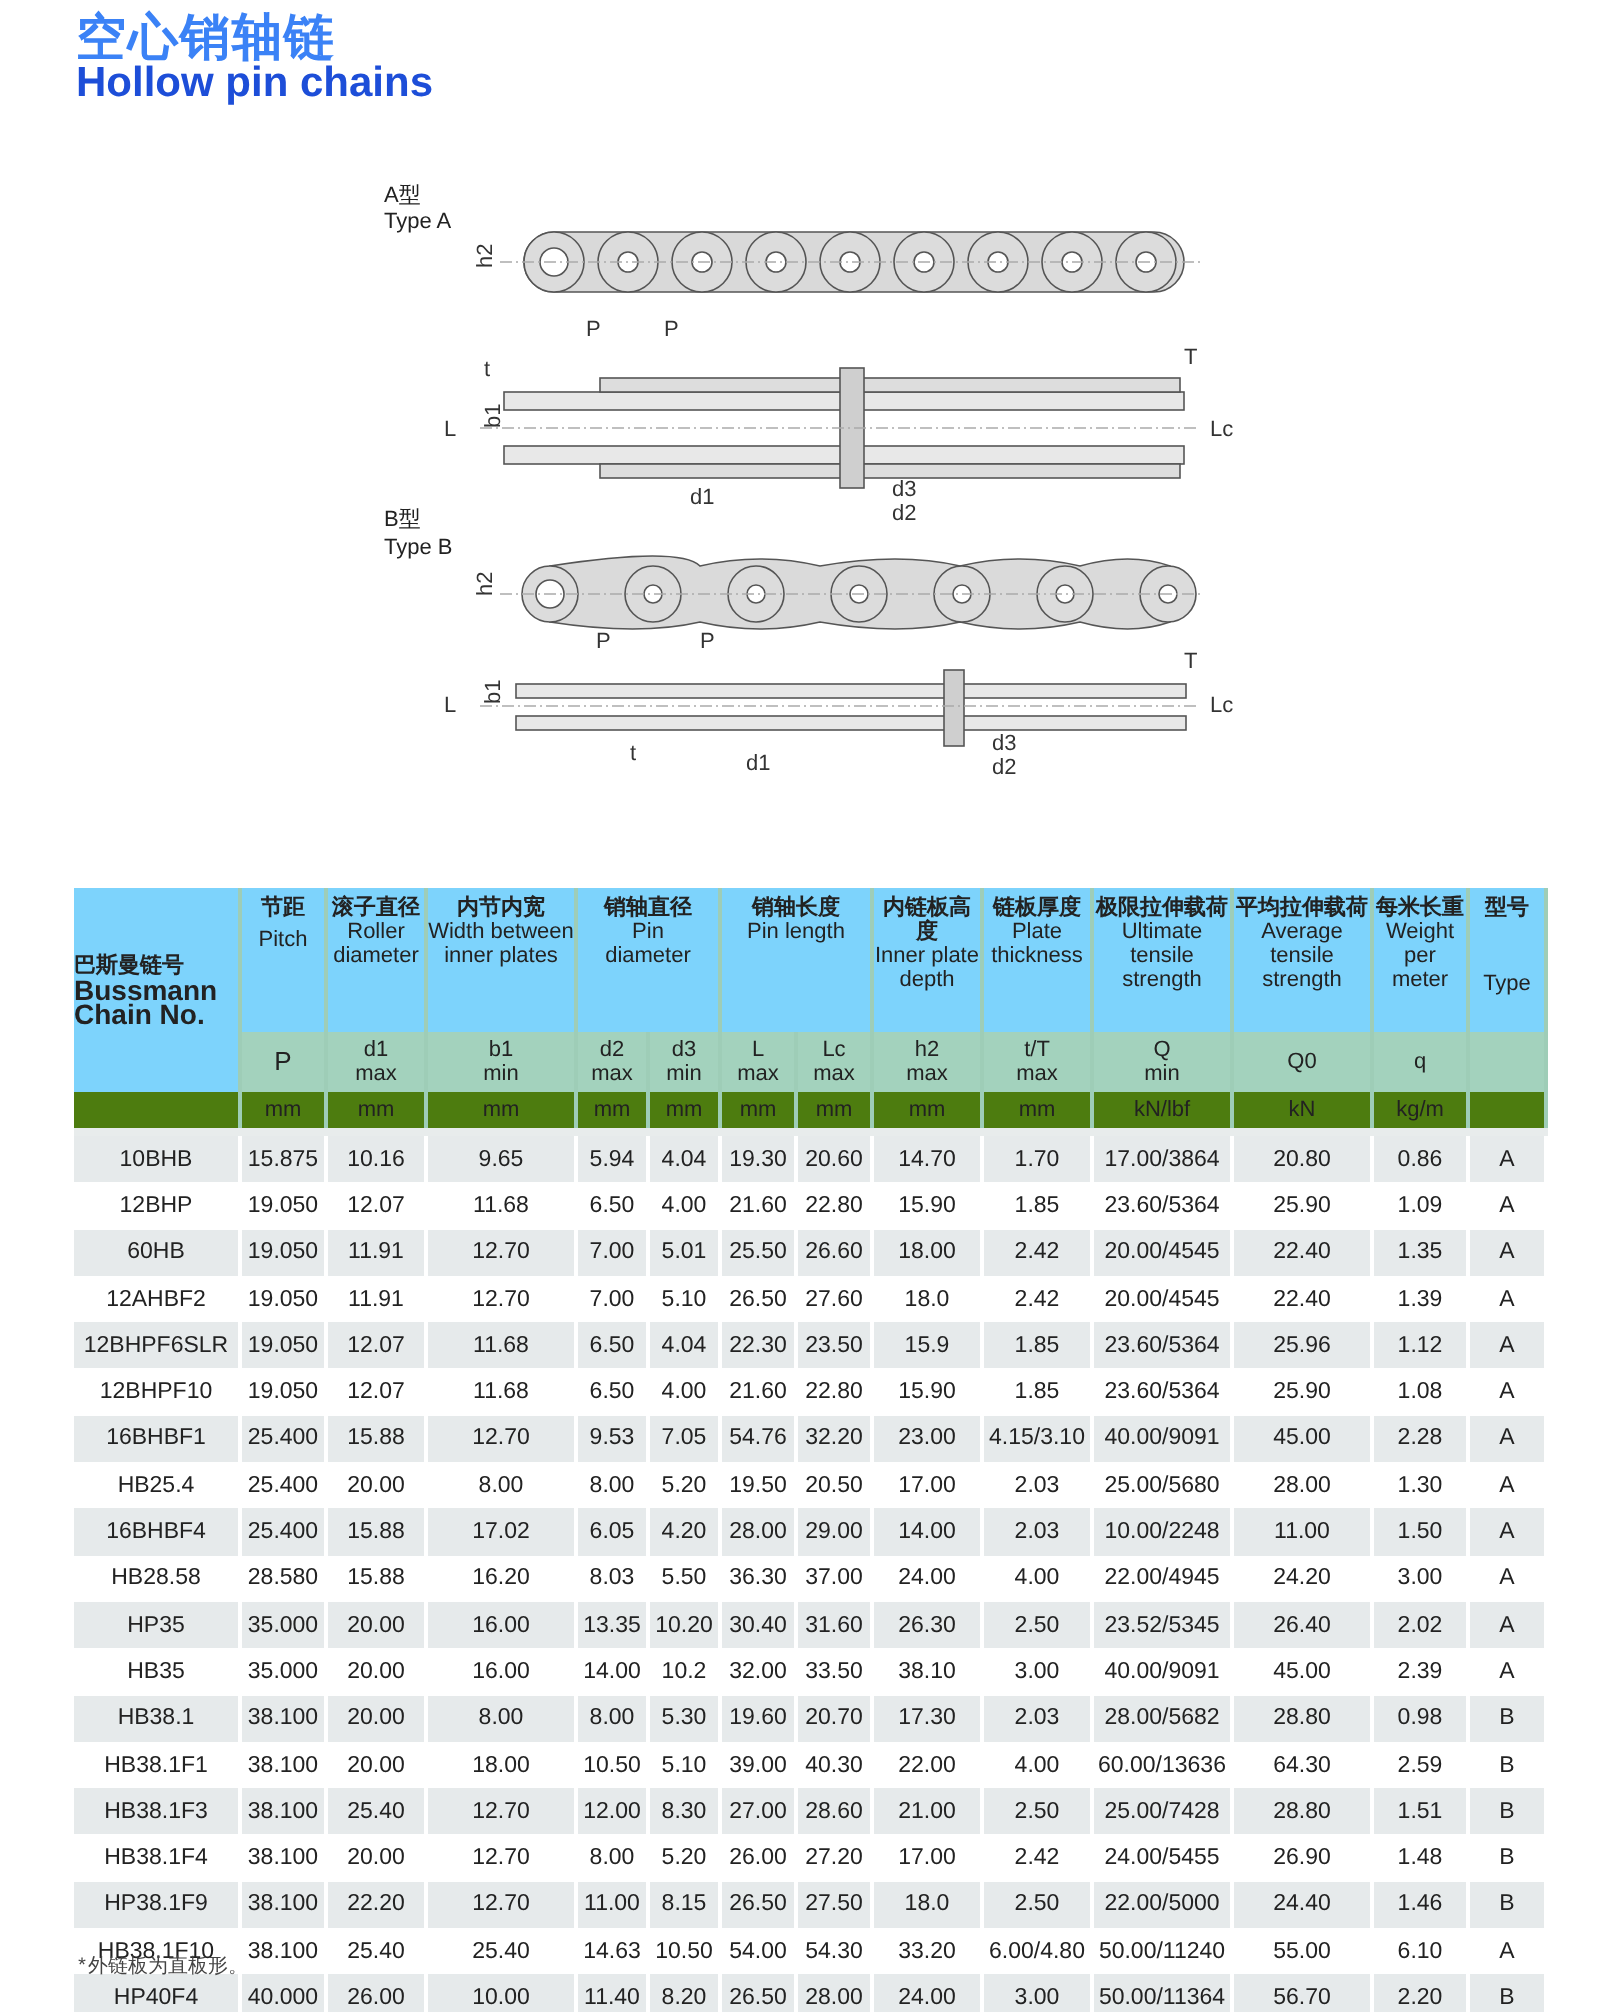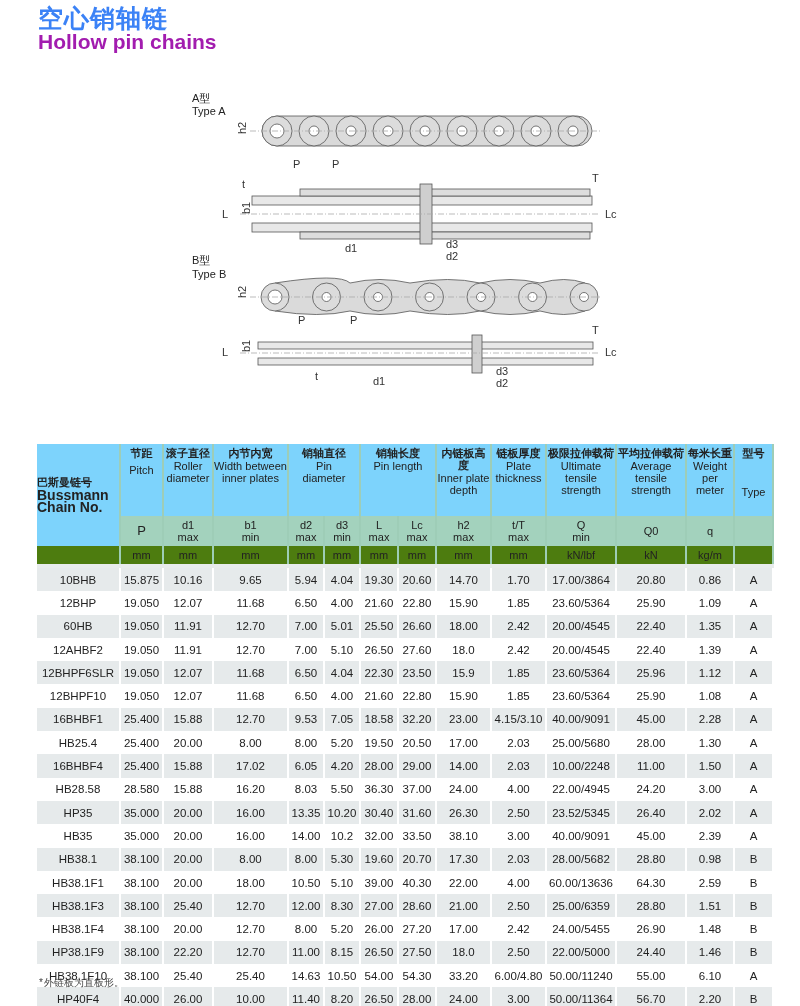--- a/index.html
+++ b/index.html
@@ -5,7 +5,7 @@
   html,body{margin:0;padding:0;background:#fff;}
   body{width:800px;height:1006px;position:relative;overflow:hidden;font-family:"Liberation Sans","DejaVu Sans",sans-serif;color:#222;}
   .title-cn{position:absolute;left:38px;top:2px;font-size:25px;font-weight:bold;letter-spacing:1px;color:#3b82f6;font-family:"DejaVu Sans",sans-serif;}
-  .title-en{position:absolute;left:38px;top:30px;font-size:21px;font-weight:bold;color:#a21caf;}
+  .title-en{position:absolute;left:38px;top:30px;font-size:21px;font-weight:bold;color:#1d4ed8;}
   .diagram{position:absolute;left:180px;top:88px;width:440px;height:320px;}
   .dlabel{position:absolute;font-size:11px;color:#222;line-height:13px;}
   table.spec{position:absolute;left:37px;top:444px;width:736px;border-collapse:collapse;table-layout:fixed;font-size:11px;}

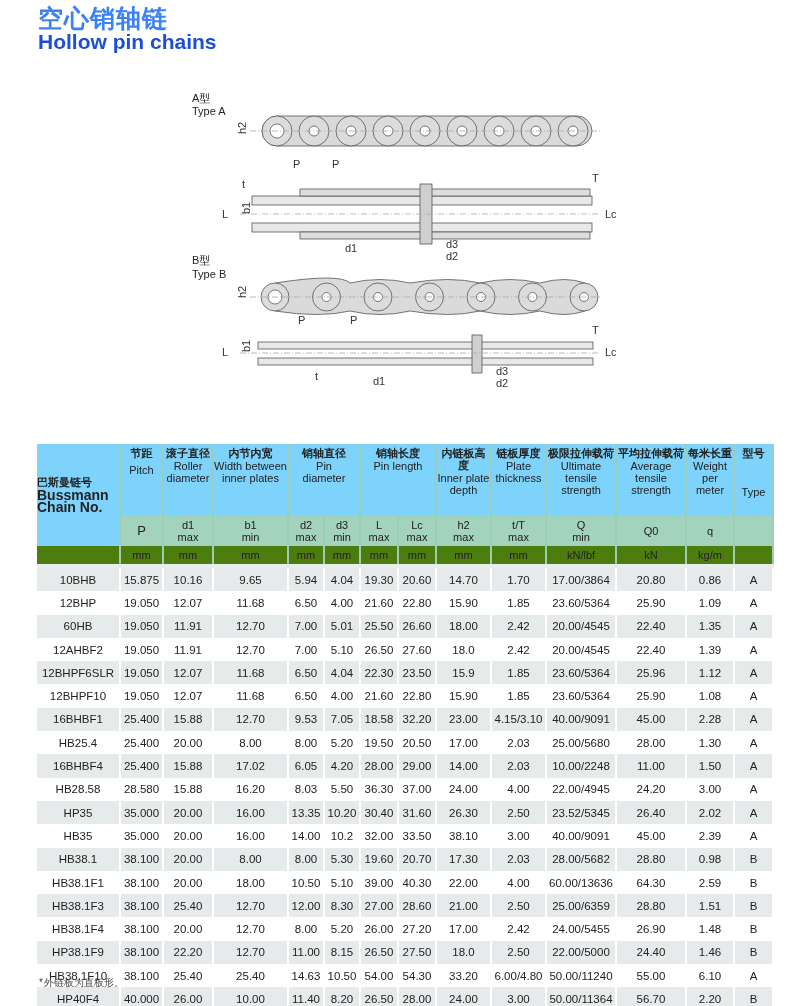--- a/index.html
+++ b/index.html
@@ -360,7 +360,7 @@
         <td>12.70</td>
         <td>9.53</td>
         <td>7.05</td>
-        <td>18.58</td>
+        <td>54.76</td>
         <td>32.20</td>
         <td>23.00</td>
         <td>4.15/3.10</td>

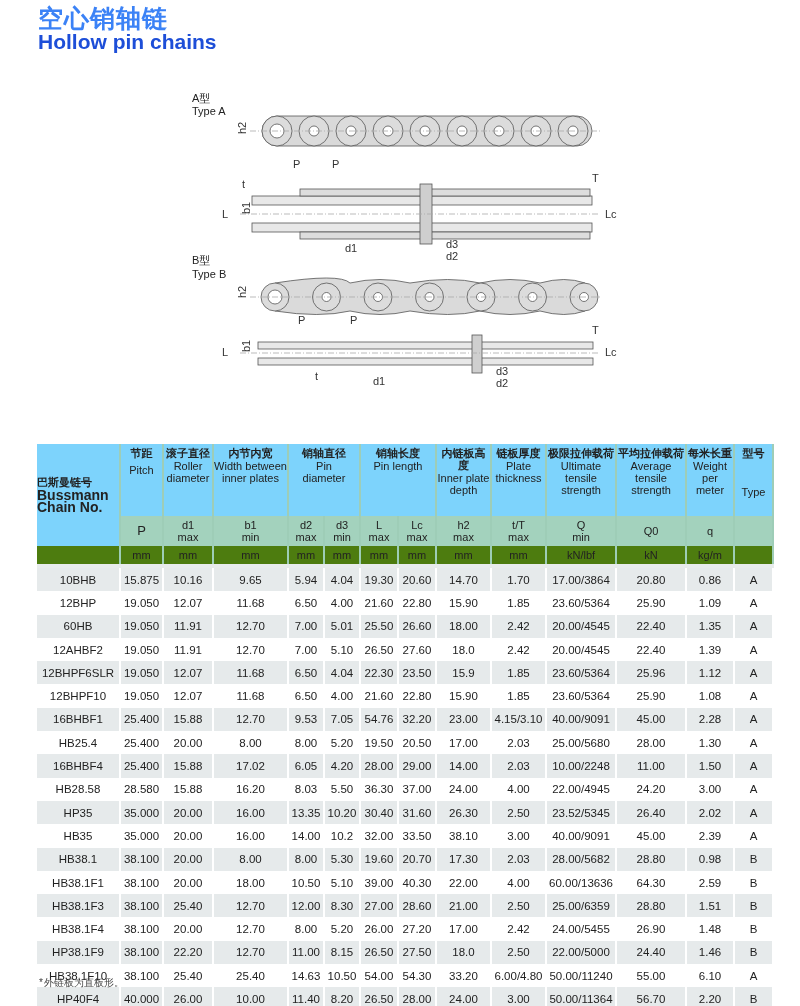--- a/index.html
+++ b/index.html
@@ -492,7 +492,7 @@
         <td>28.60</td>
         <td>21.00</td>
         <td>2.50</td>
-        <td>25.00/6359</td>
+        <td>25.00/7428</td>
         <td>28.80</td>
         <td>1.51</td>
         <td>B</td>

